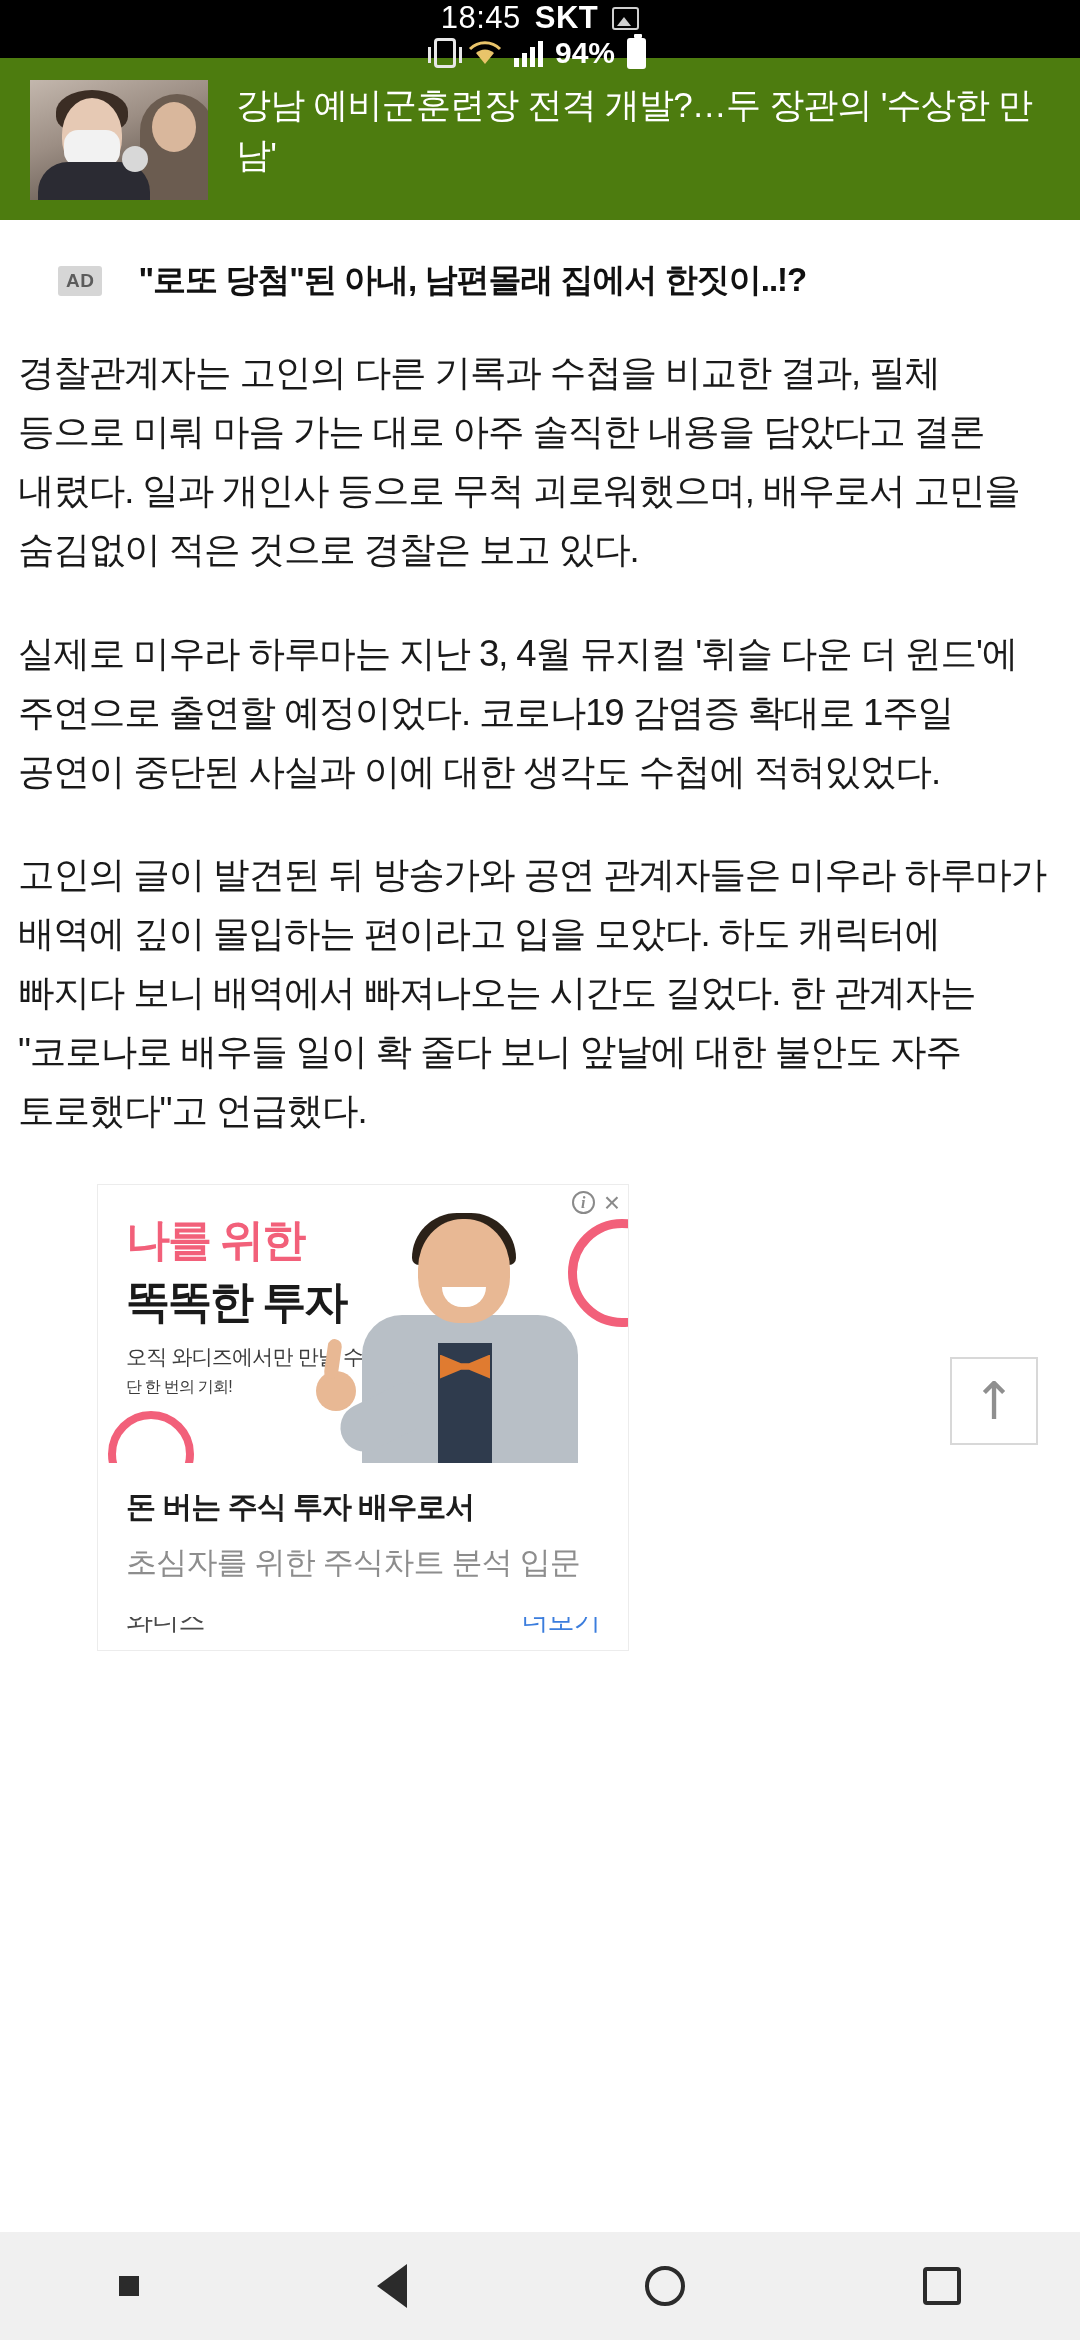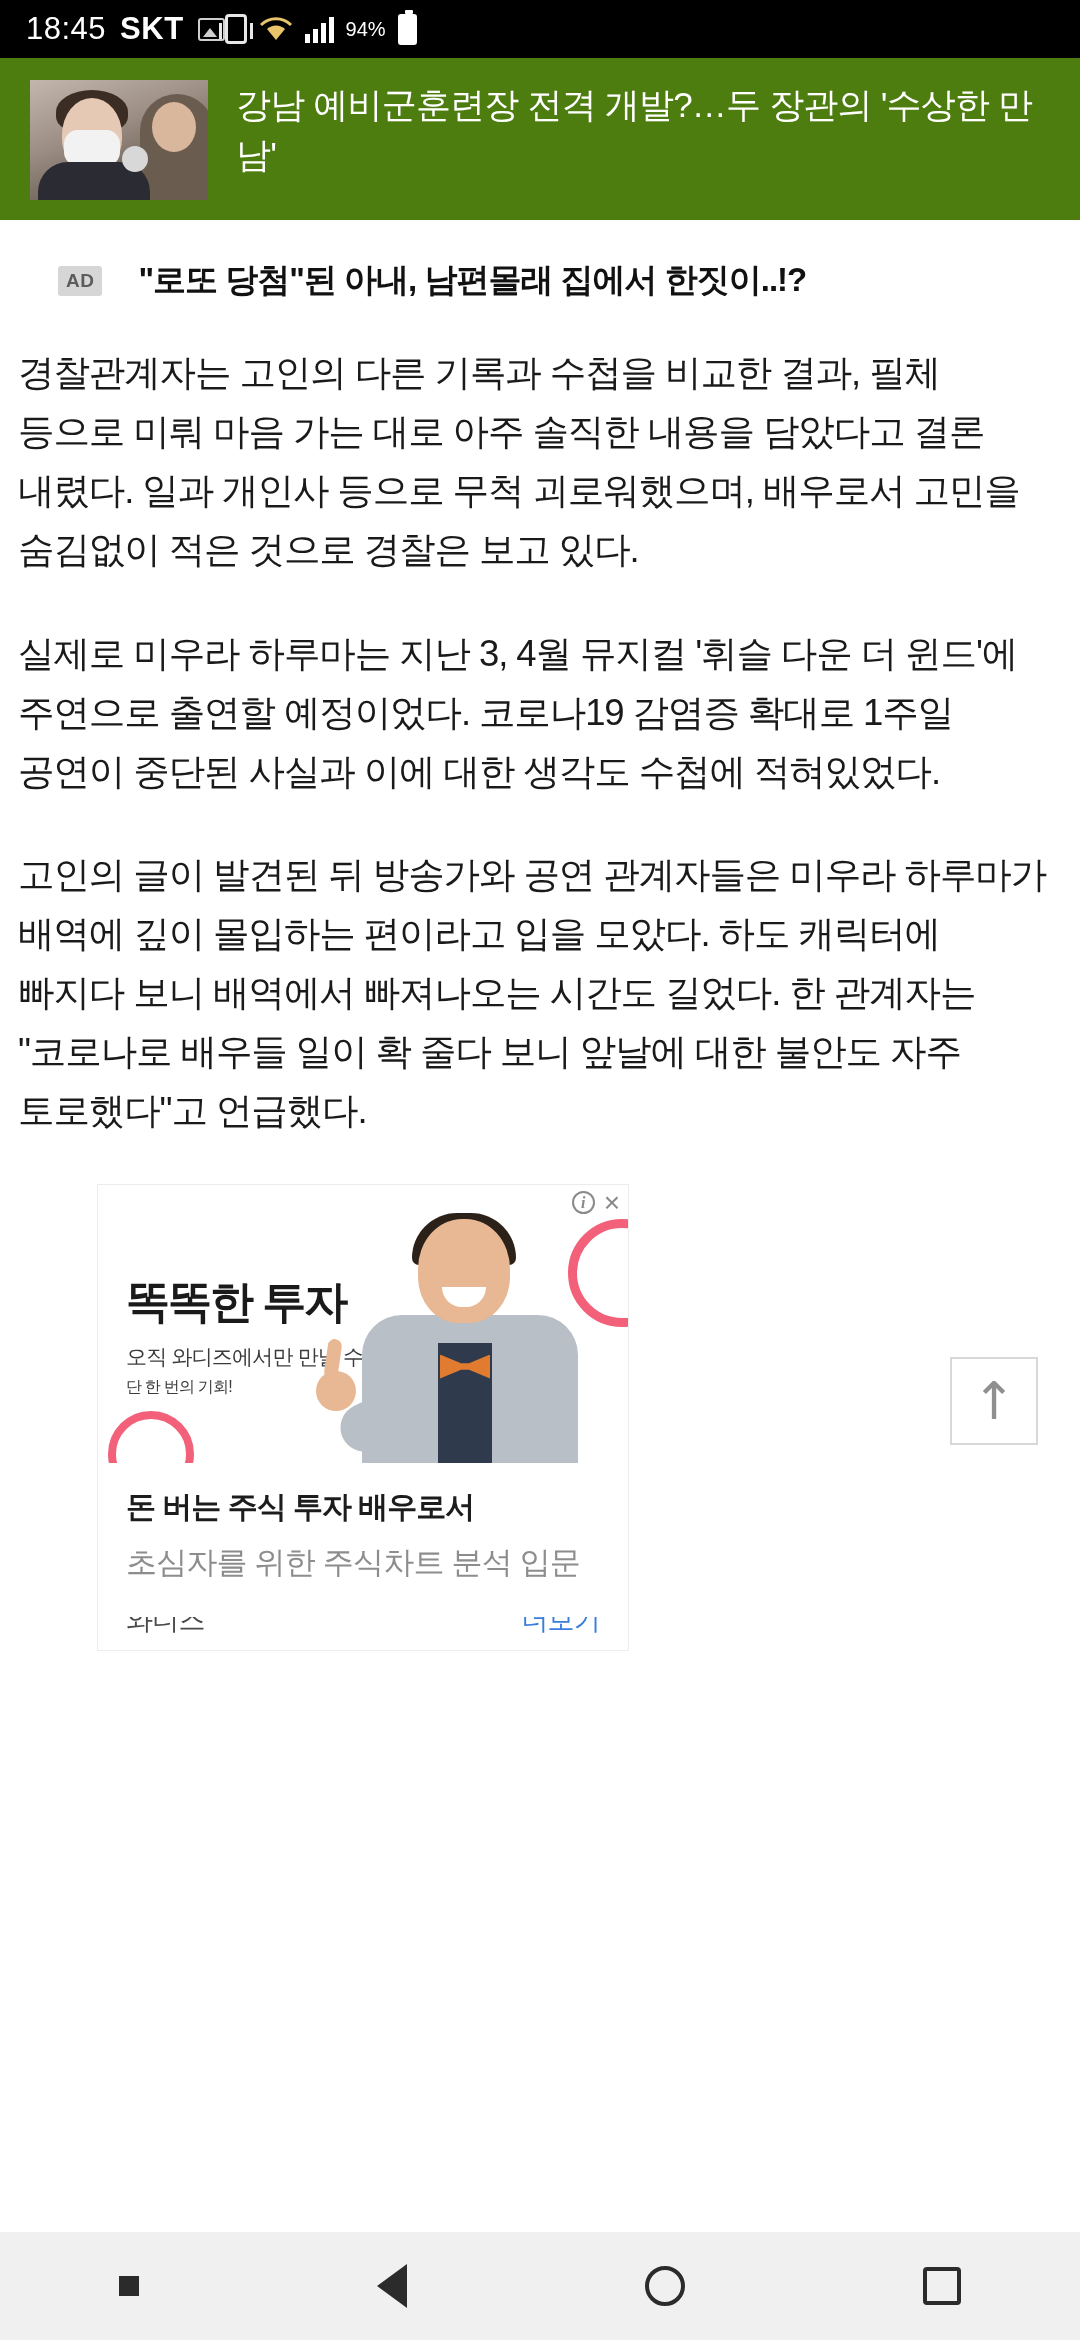--- a/index.html
+++ b/index.html
@@ -18,9 +18,11 @@
     color: #ffffff;
     display: flex;
     align-items: center;
+    justify-content: space-between;
     padding: 0 26px;
     font-size: 30px;
     font-weight: 500;
+    flex-direction: column;
   }
   .status-left { display: flex; align-items: center; gap: 14px; }
   .status-right { display: flex; align-items: center; gap: 12px; }

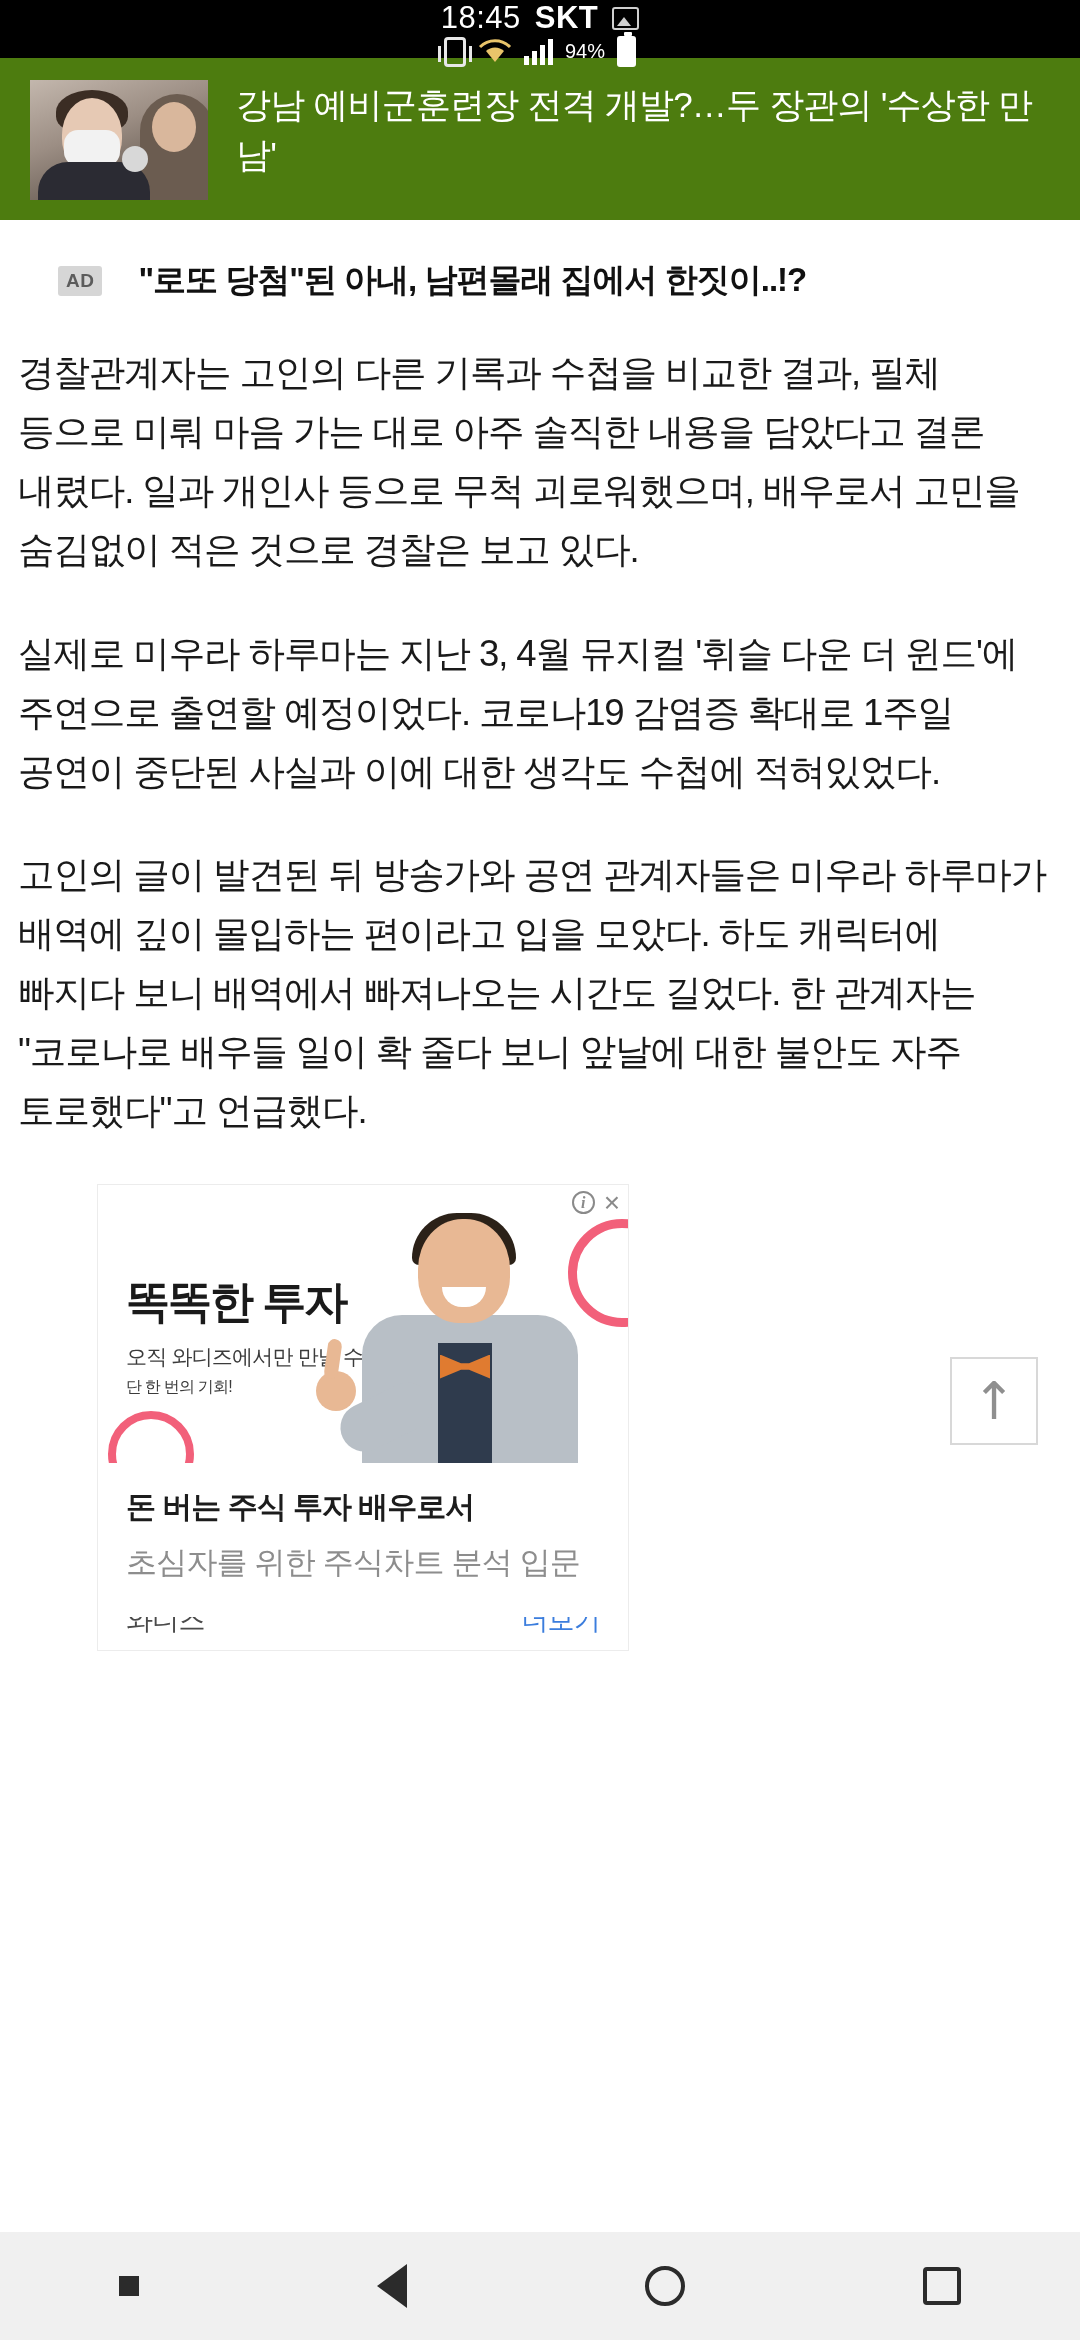--- a/index.html
+++ b/index.html
@@ -69,7 +69,7 @@
   .ico-signal i:nth-child(3){ height: 20px; }
   .ico-signal i:nth-child(4){ height: 26px; }
 
-  .battery-text { font-size: 20px; font-weight: 400; }
+  .battery-text { font-size: 30px; font-weight: 700; }
   .ico-battery {
     width: 19px; height: 31px;
     border: 3px solid #ffffff;

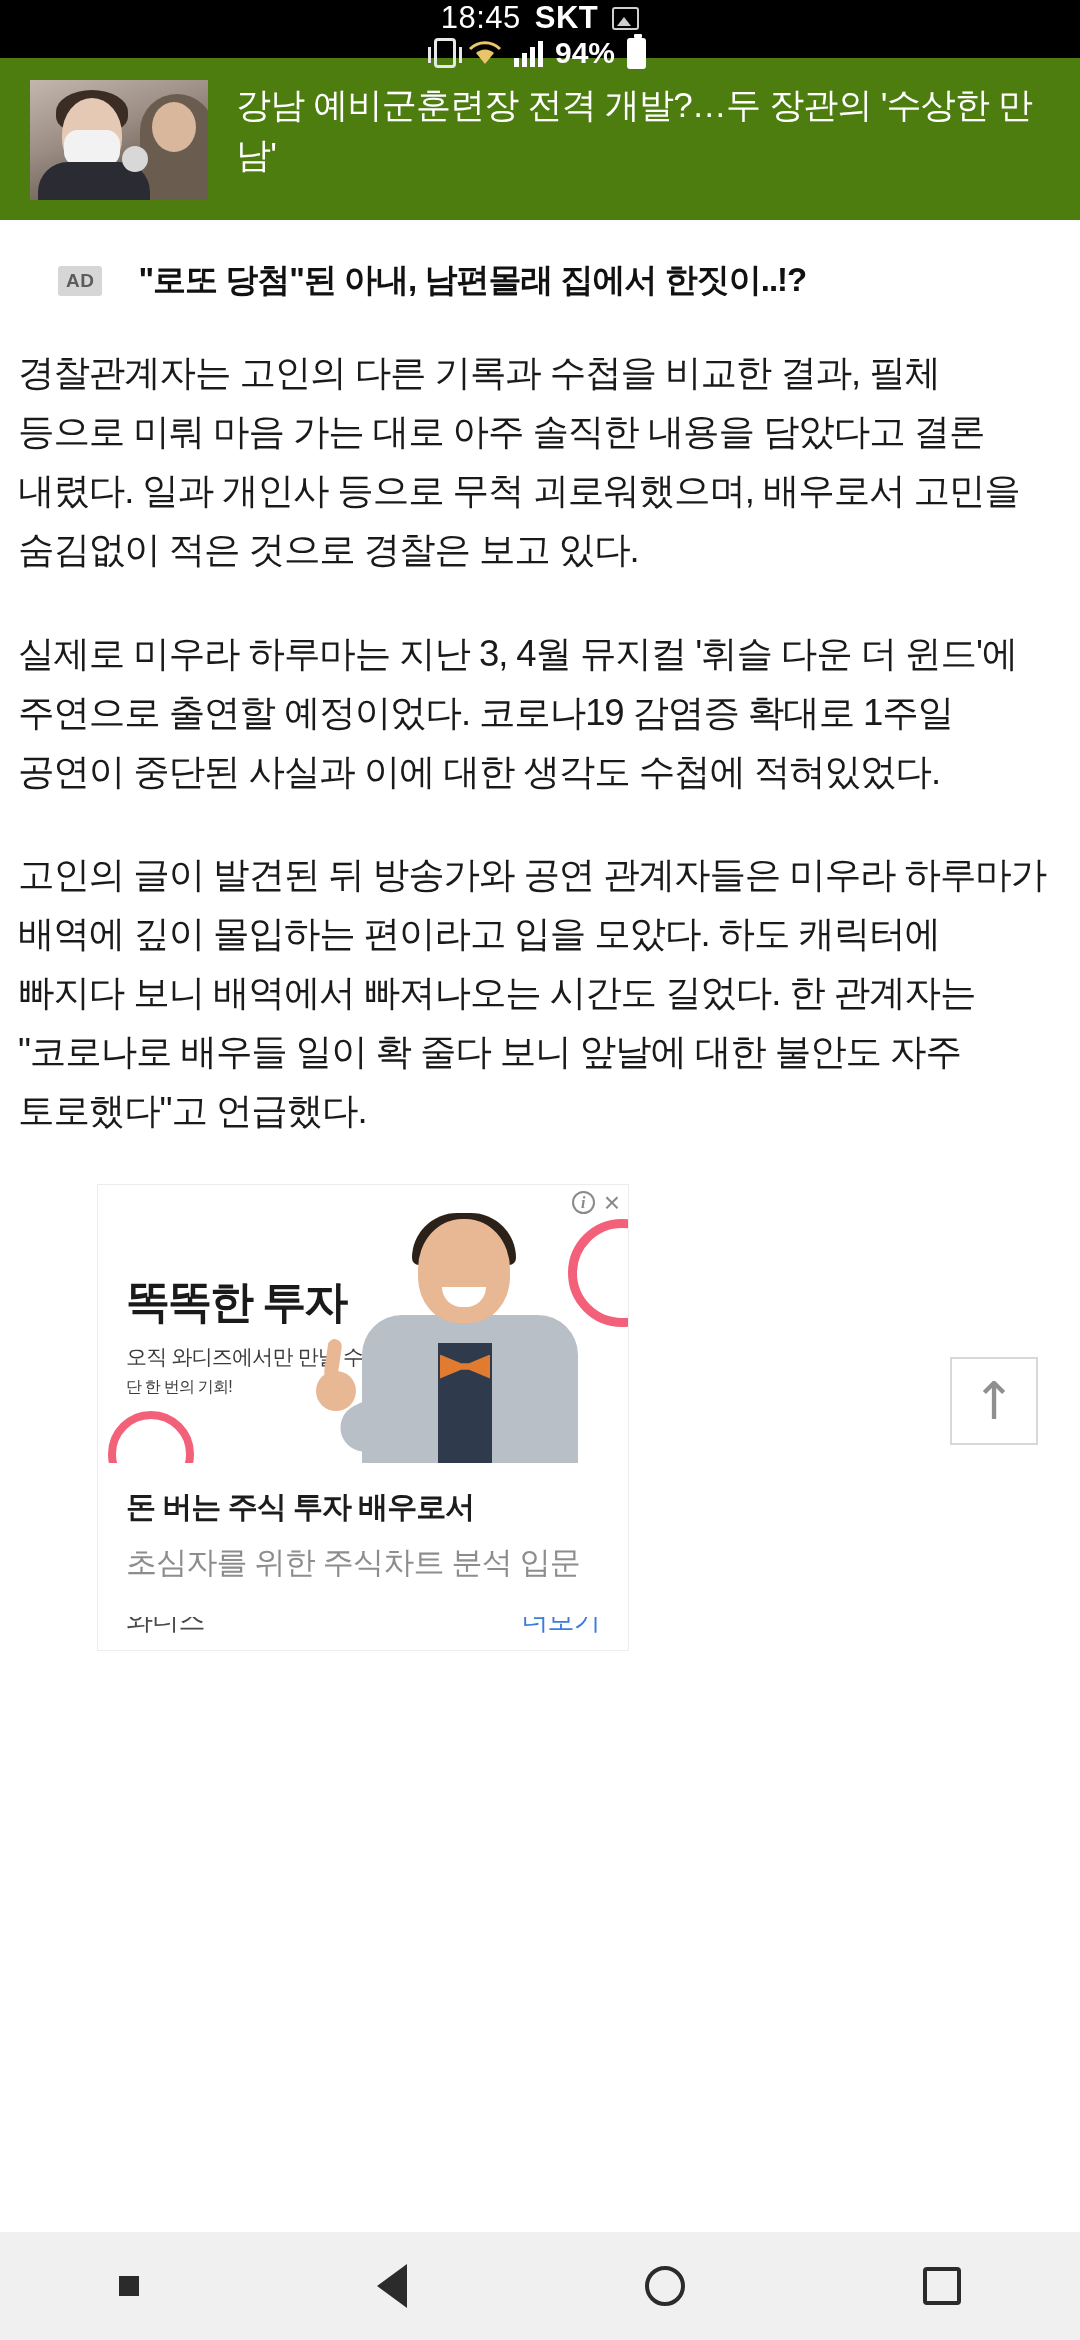--- a/index.html
+++ b/index.html
@@ -493,6 +493,7 @@
         <span class="i-circle">i</span>
         <span class="x-close">×</span>
       </div>
+      <div class="ad-headline1">나를 위한</div>
       <div class="ad-headline2">똑똑한 투자</div>
       <div class="ad-sub1">오직 와디즈에서만 만날 수 있는</div>
       <div class="ad-sub2">단 한 번의 기회!</div>

